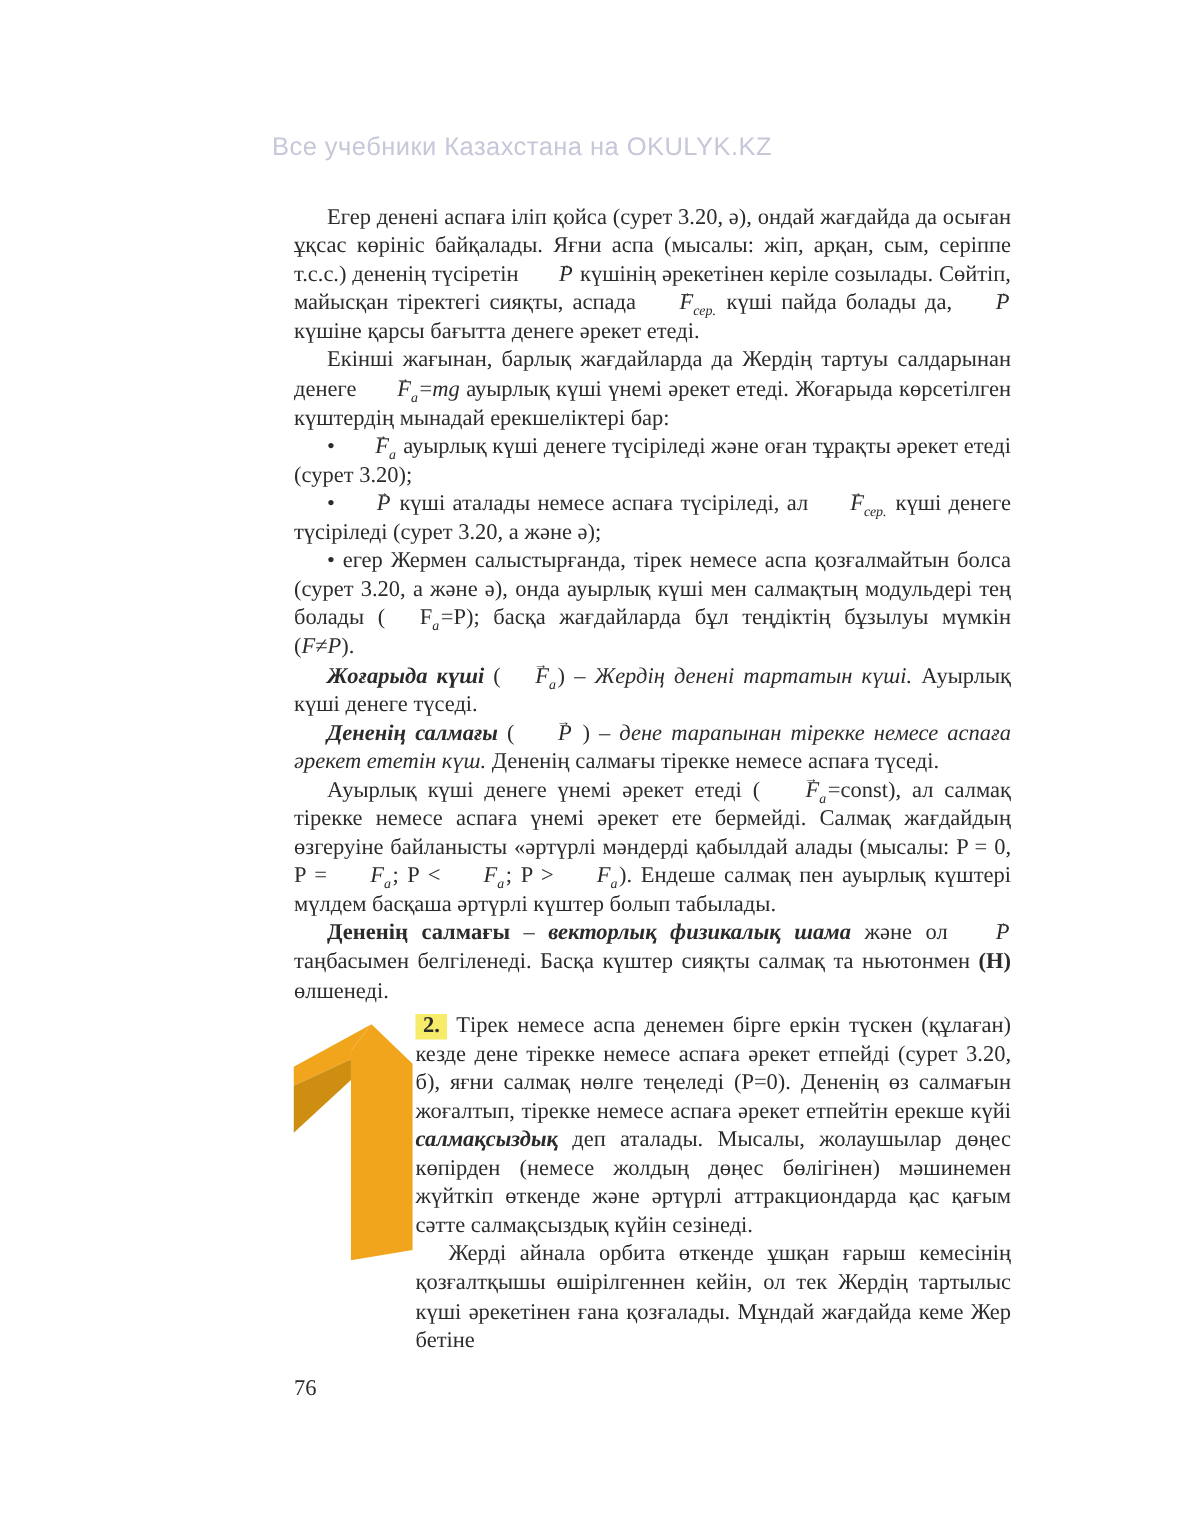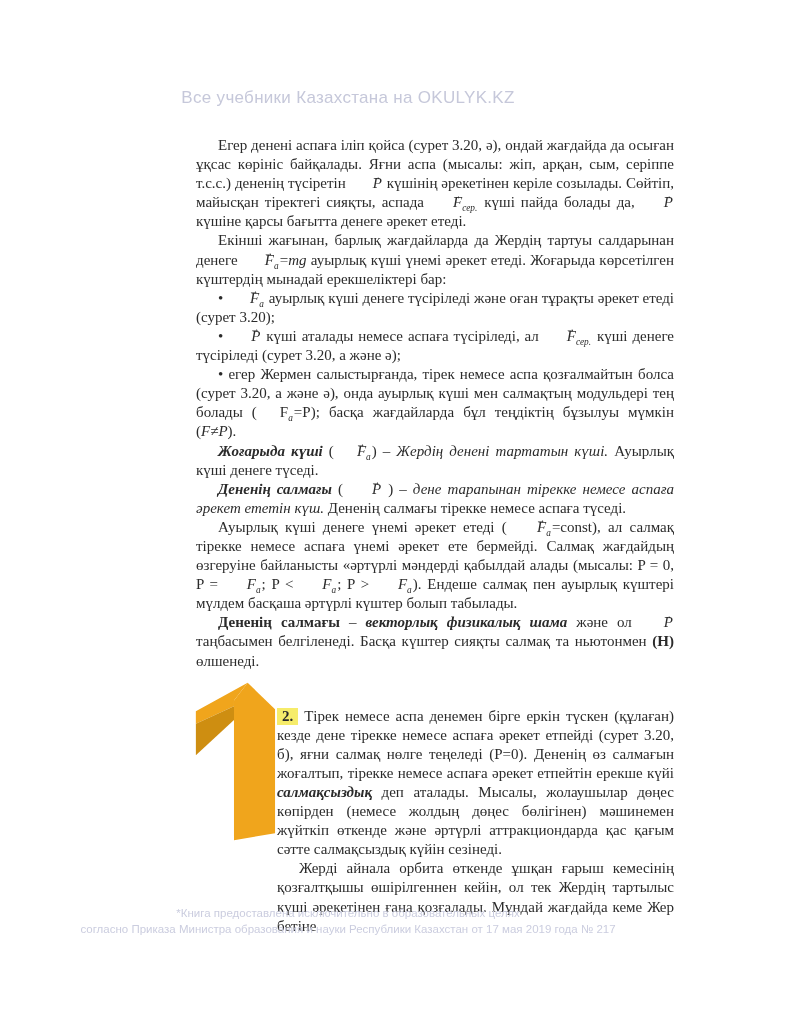--- a/index.html
+++ b/index.html
@@ -29,7 +29,7 @@
 
   .split{display:flex;margin-top:4px;}
   .arrowbox{flex:0 0 88px;width:88px;margin-left:-7px;position:relative;}
-  .sidecol{flex:1;margin-top:32px;}
+  .sidecol{flex:1;}
 
   .pagenum{margin-top:14px;font-size:15px;color:#2b2b2b;text-align:left;}
 

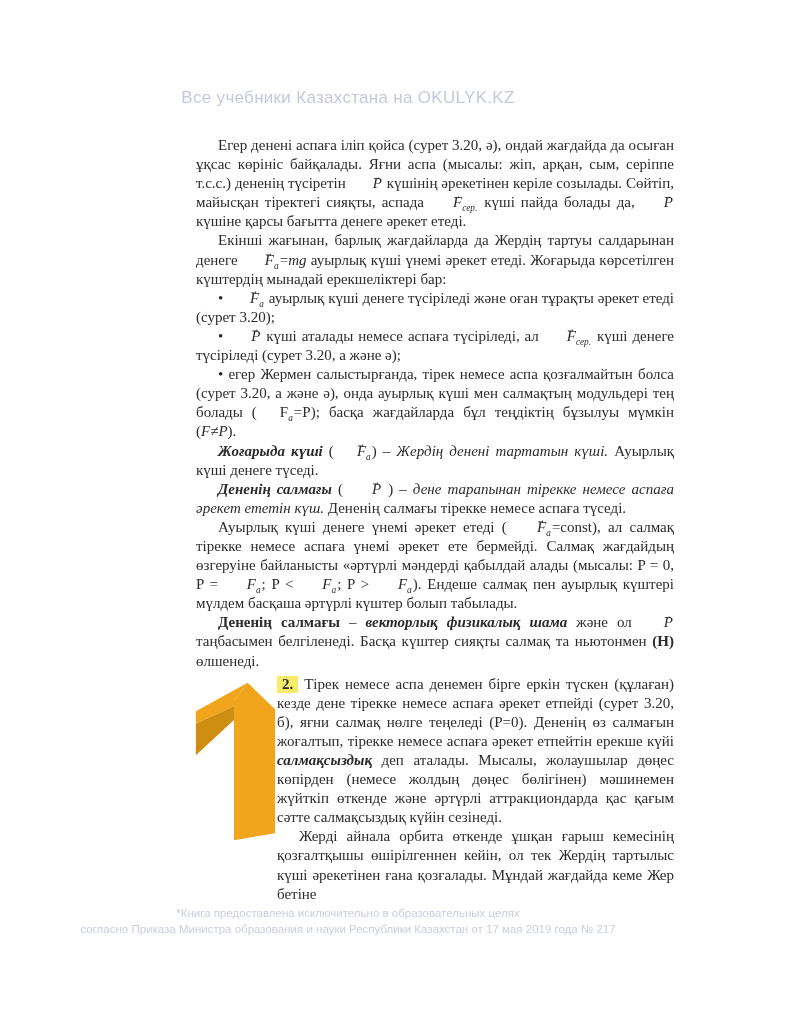--- a/index.html
+++ b/index.html
@@ -74,10 +74,6 @@
 
   </div>
 
-  <div class="footer">
-    <div>*Книга предоставлена исключительно в образовательных целях</div>
-    <div>согласно Приказа Министра образования и науки Республики Казахстан от 17 мая 2019 года № 217</div>
-  </div>
 
 </div>
 

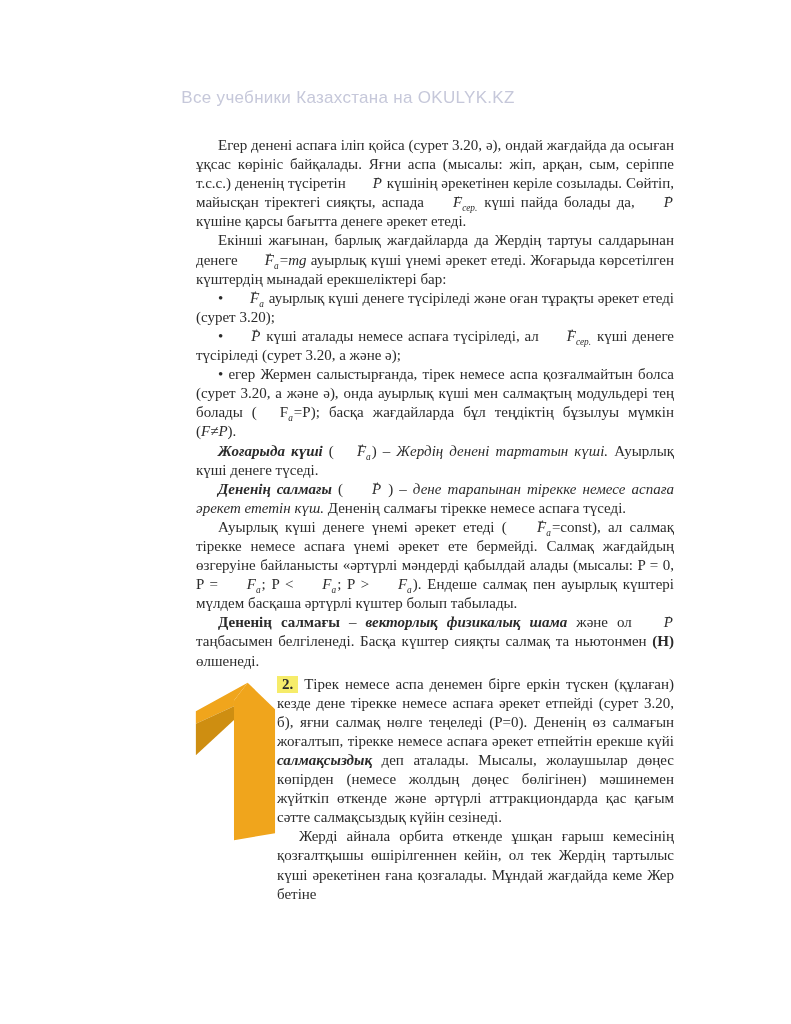--- a/index.html
+++ b/index.html
@@ -72,6 +72,7 @@
         </div>
     </div>
 
+    <div class="pagenum">76</div>
   </div>
 
 

